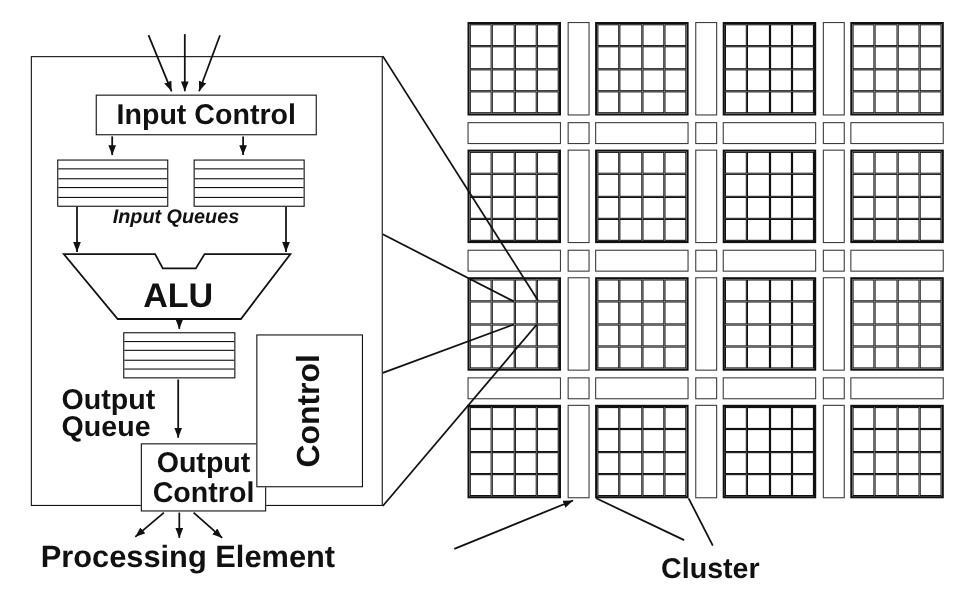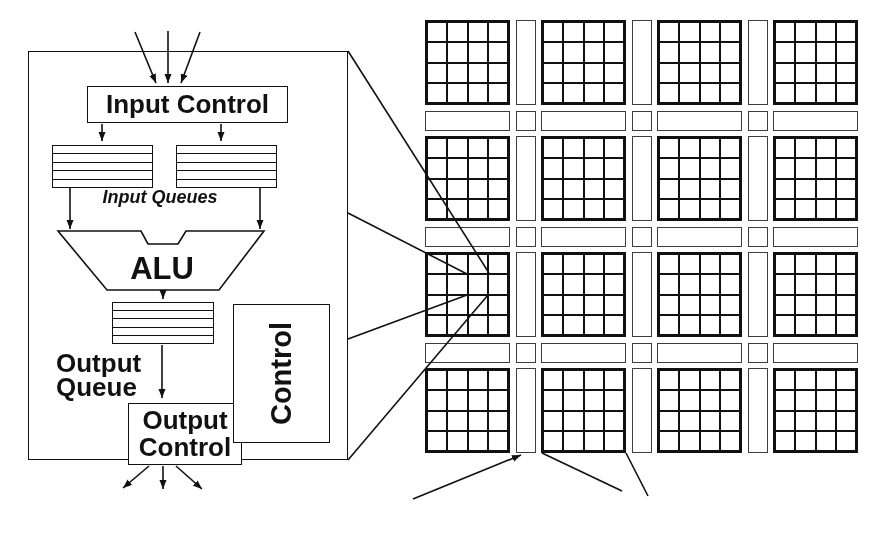--- a/index.html
+++ b/index.html
@@ -99,6 +99,7 @@
     <span class="control-text">Control</span>
   </div>
 
+  <div class="abs t-bold pe-caption">Processing Element</div>
 
   <div class="abs chip-grid">
       <div class="cluster">

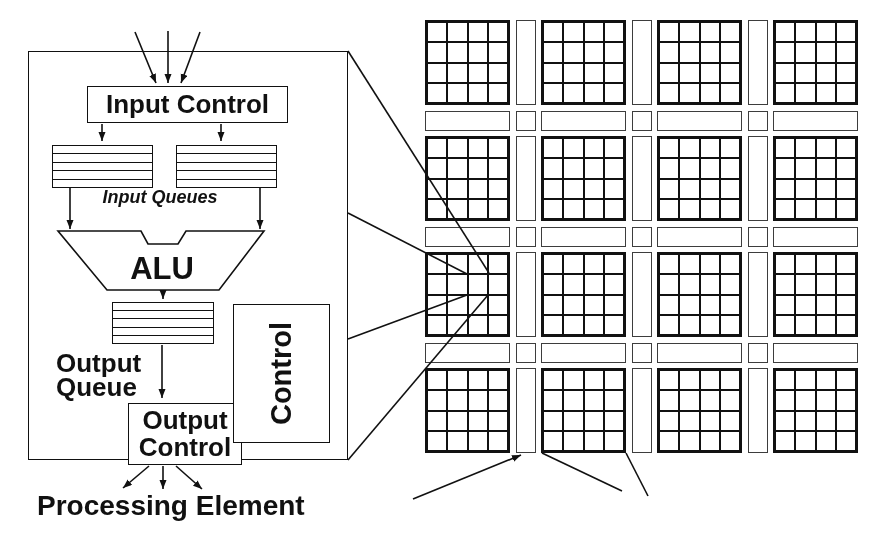--- a/index.html
+++ b/index.html
@@ -425,6 +425,7 @@
       </div>
     </div>
 
+  <div class="abs t-bold cluster-label">Cluster</div>
 
   <svg class="overlay" viewBox="0 0 880 560" xmlns="http://www.w3.org/2000/svg">
     <defs>

